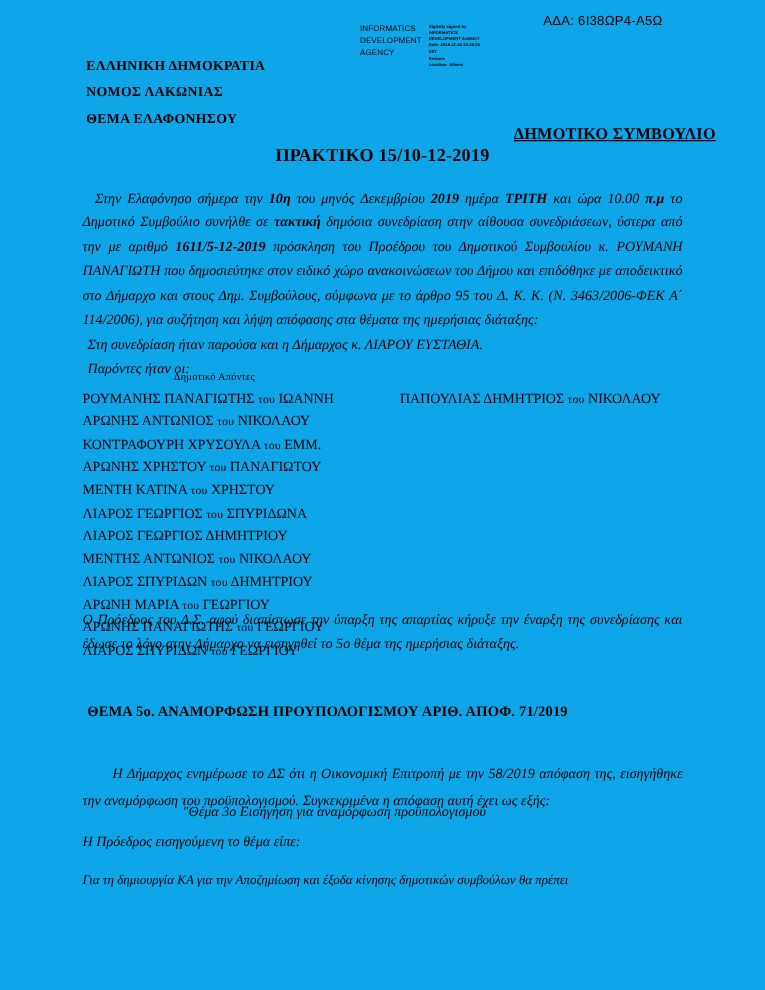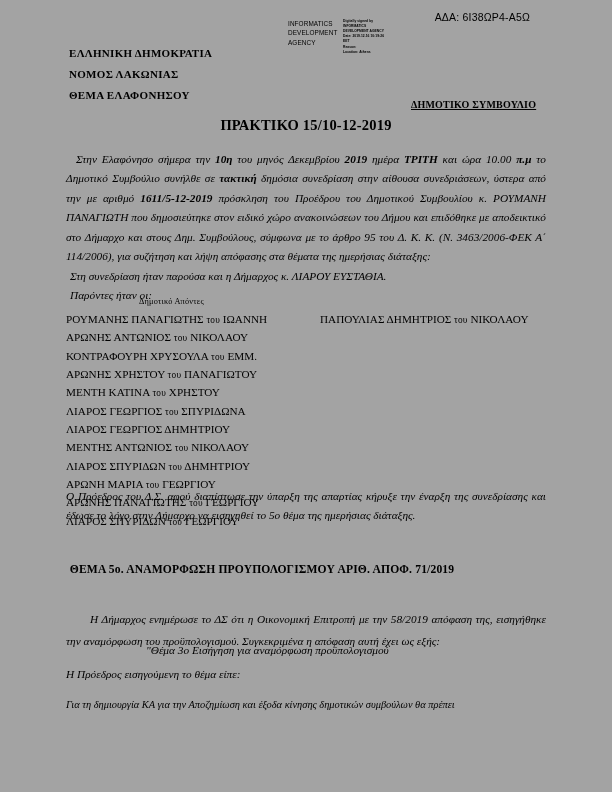--- a/index.html
+++ b/index.html
@@ -17,7 +17,7 @@
     width: 612px;
     height: 792px;
     margin: 0 auto;
-    background: #a3a3a3;
+    background: #0ea5e9;
     overflow: hidden;
     box-sizing: border-box;
   }

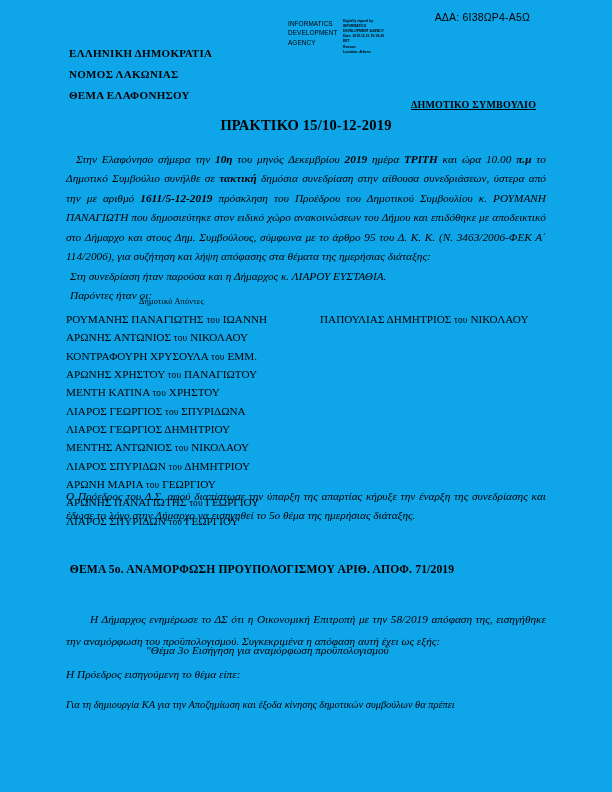--- a/index.html
+++ b/index.html
@@ -76,7 +76,7 @@
     top: 99px;
     left: 411px;
     font-weight: bold;
-    font-size: 10px;
+    font-size: 13px;
     text-decoration: underline;
     letter-spacing: 0.2px;
     white-space: nowrap;

